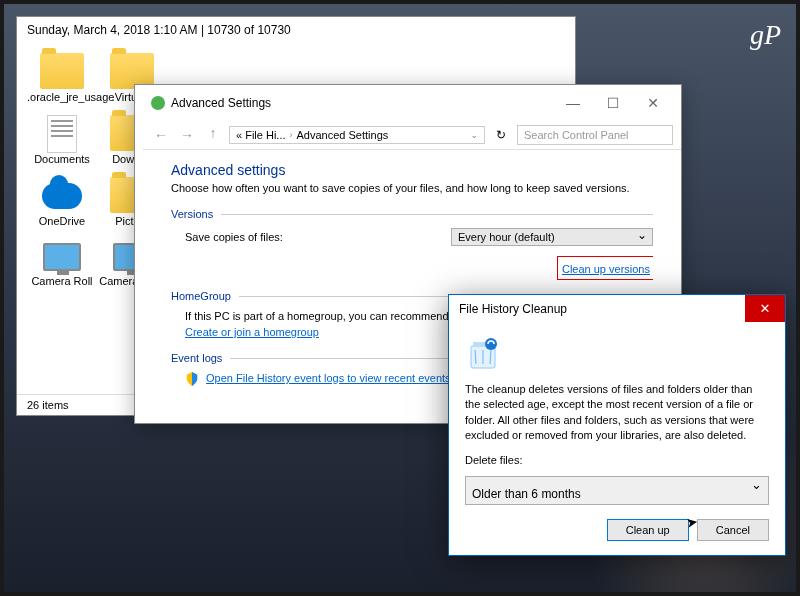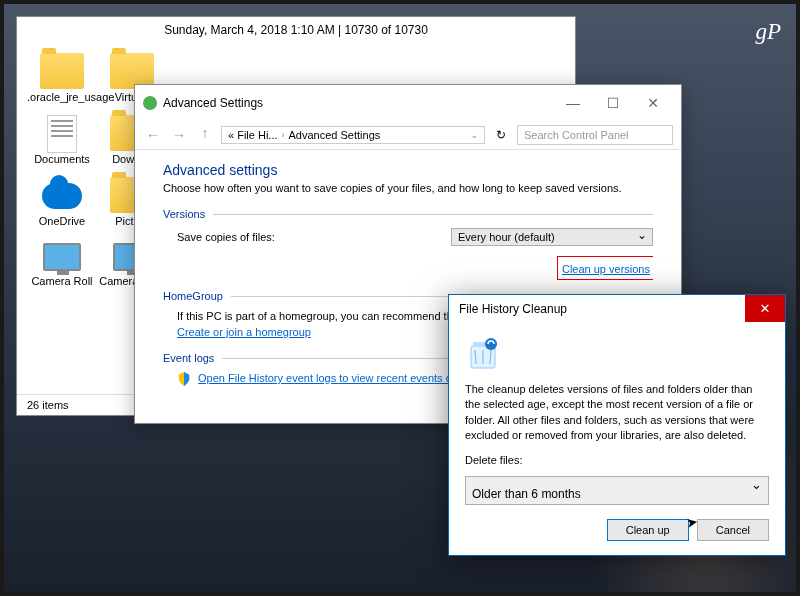--- a/index.html
+++ b/index.html
@@ -9,7 +9,7 @@
 
 
 .explorer { position: absolute; top: 12px; left: 12px; width: 560px; height: 400px; background: #fff; border: 1px solid #888; }
-.explorer-header { padding: 6px 10px; font-size: 12px; color: #000; text-align: center; }
+.explorer-header { padding: 6px 10px; font-size: 12px; color: #000; }
 .explorer-body { padding: 10px; }
 .folder-grid { display: flex; flex-wrap: wrap; gap: 0; }
 .folder-item { width: 70px; text-align: center; font-size: 11px; color: #000; margin-bottom: 12px; }

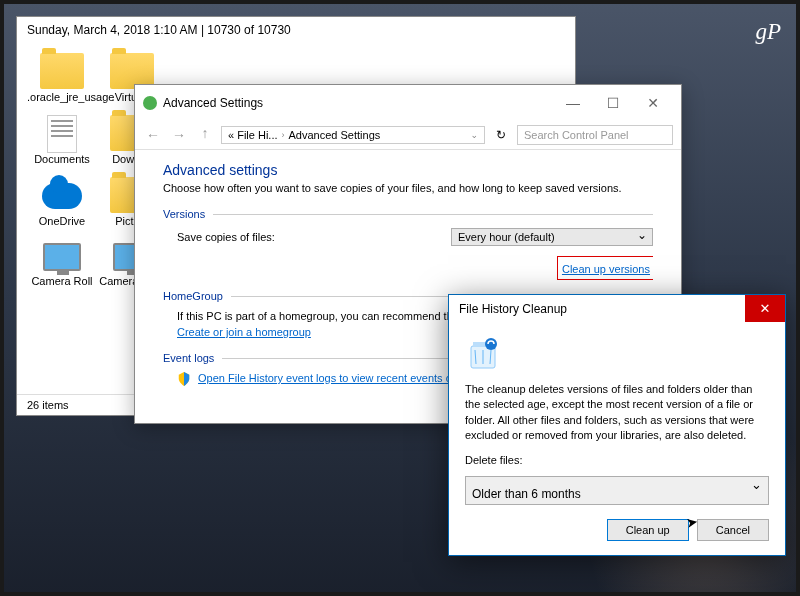--- a/index.html
+++ b/index.html
@@ -5,7 +5,7 @@
 * { box-sizing: border-box; margin: 0; padding: 0; font-family: 'Segoe UI', Tahoma, sans-serif; }
 body { width: 800px; height: 596px; background: linear-gradient(180deg, #4a5568 0%, #2d3748 50%, #1a202c 100%); position: relative; overflow: hidden; border: 4px solid #1a1a1a; }
 .wallpaper-overlay { position: absolute; bottom: 0; right: 0; width: 300px; height: 300px; background: radial-gradient(ellipse at 70% 80%, rgba(255,200,150,0.2) 0%, transparent 40%); }
-.watermark { position: absolute; top: 15px; right: 15px; color: #fff; font-size: 23px; font-style: italic; font-family: Georgia, serif; }
+.watermark { position: absolute; top: 15px; right: 15px; color: #fff; font-size: 28px; font-style: italic; font-family: Georgia, serif; }
 
 
 .explorer { position: absolute; top: 12px; left: 12px; width: 560px; height: 400px; background: #fff; border: 1px solid #888; }

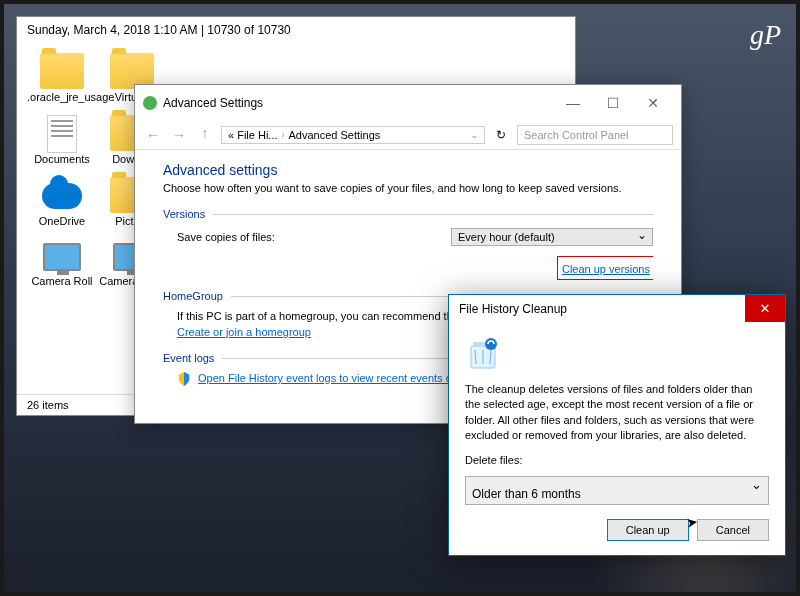--- a/index.html
+++ b/index.html
@@ -25,7 +25,7 @@
 .status-bar { position: absolute; bottom: 0; left: 0; right: 0; padding: 4px 10px; font-size: 11px; border-top: 1px solid #ddd; }
 
 
-.settings { position: absolute; top: 80px; left: 130px; width: 548px; height: 340px; background: #fff; border: 1px solid #888; box-shadow: 0 4px 20px rgba(0,0,0,0.3); }
+.settings { position: absolute; top: 80px; left: 130px; width: 548px; height: 340px; background: #fff; border: 1px solid #888; box-shadow: 0 4px 20px rgba(0,0,0,0.3); padding-left: 8px; }
 .titlebar { display: flex; align-items: center; padding: 6px 8px; font-size: 12px; }
 .titlebar-icon { width: 14px; height: 14px; background: #4caf50; border-radius: 50%; margin-right: 6px; }
 .titlebar-controls { margin-left: auto; display: flex; gap: 0; }

